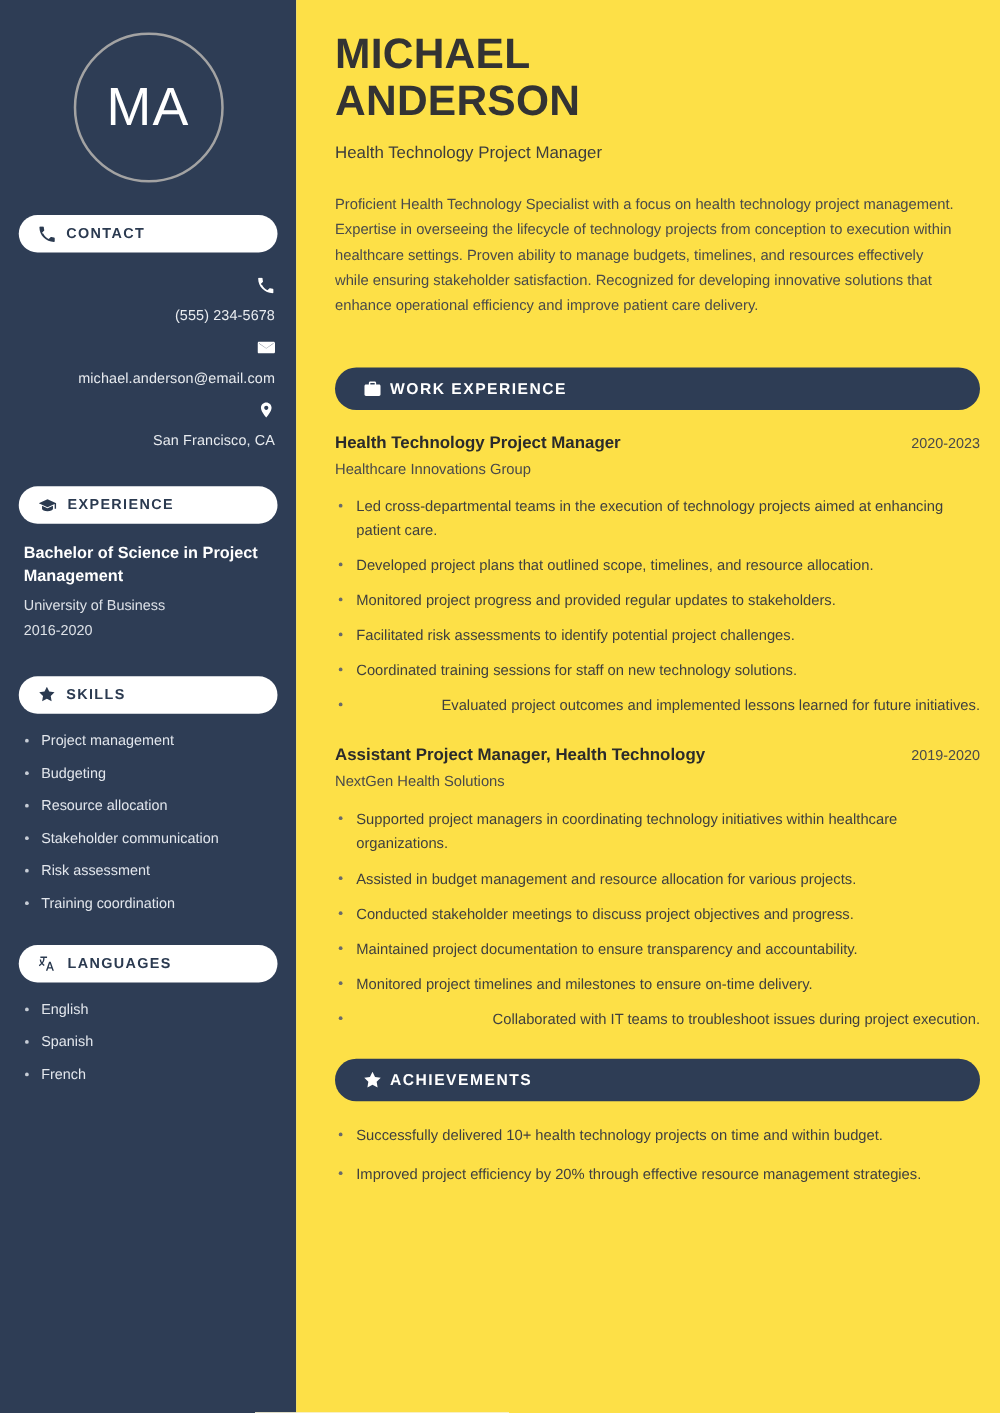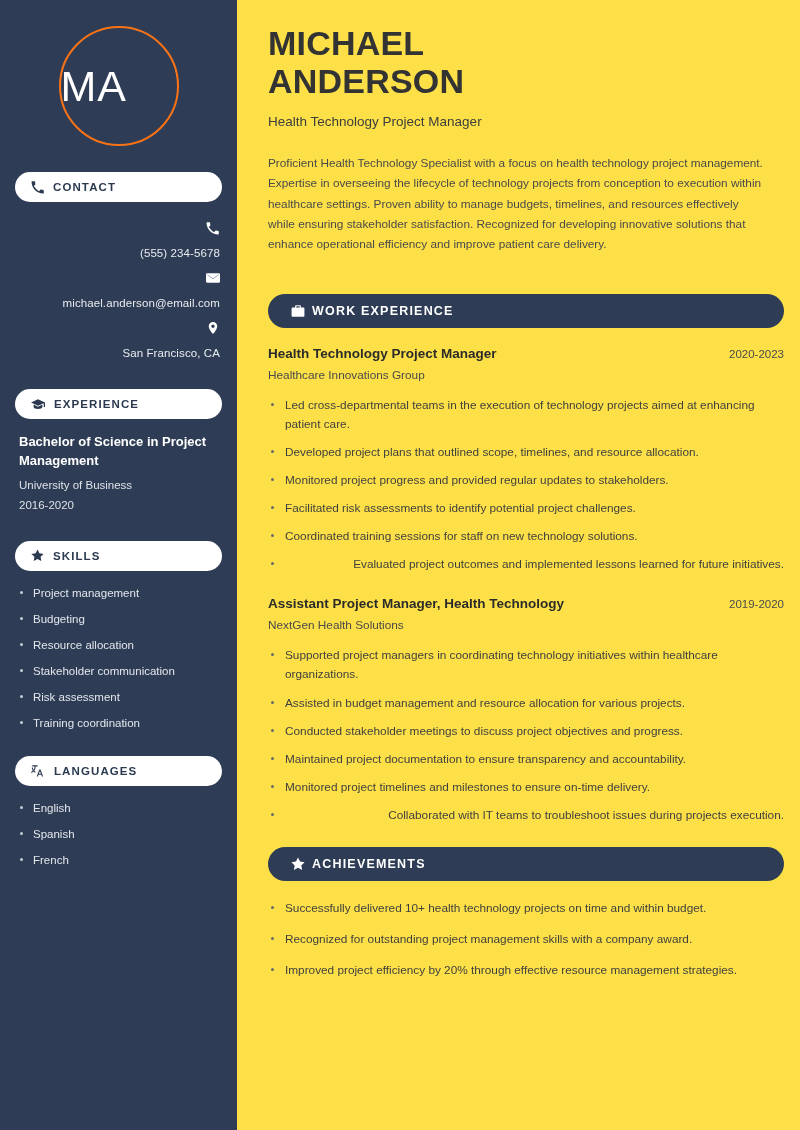--- a/index.html
+++ b/index.html
@@ -33,9 +33,10 @@
   .avatar {
     width: 120px; height: 120px;
     border-radius: 50%;
-    border: 2px solid #f97316;
+    border: 2px solid #a3a3a3;
     display: flex;
     align-items: center;
+    justify-content: center;
   }
   .avatar-initials {
     font-size: 43px;

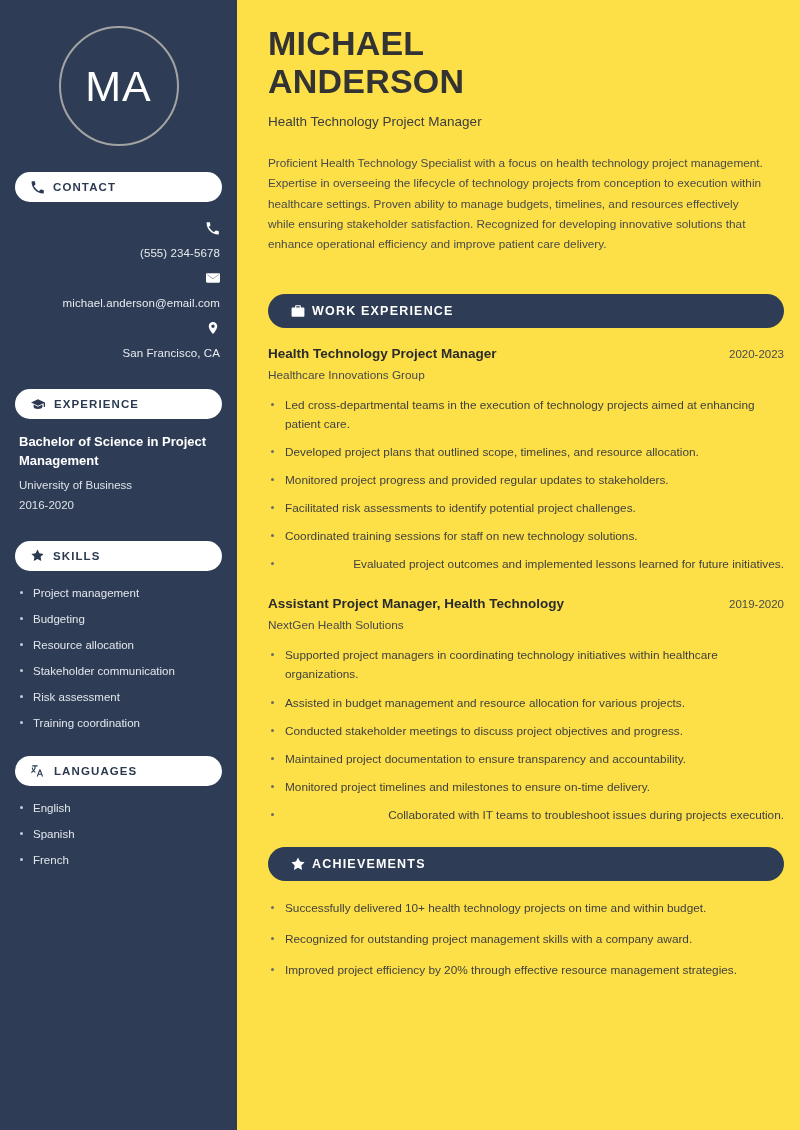--- a/index.html
+++ b/index.html
@@ -365,7 +365,7 @@
         <li>Conducted stakeholder meetings to discuss project objectives and progress.</li>
         <li>Maintained project documentation to ensure transparency and accountability.</li>
         <li>Monitored project timelines and milestones to ensure on-time delivery.</li>
-        <li>Collaborated with IT teams to troubleshoot issues during projects execution.</li>
+        <li>Collaborated with IT teams to troubleshoot issues during project execution.</li>
       </ul>
     </div>
 

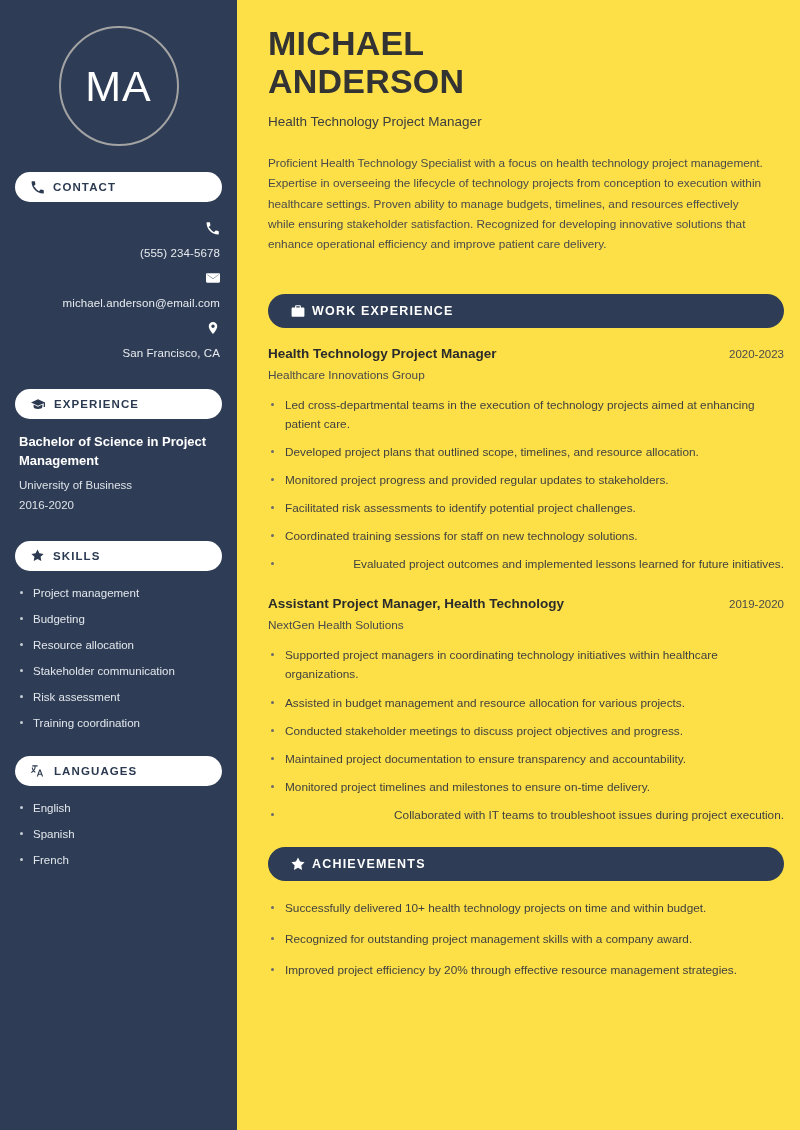--- a/index.html
+++ b/index.html
@@ -380,7 +380,6 @@
       </div>
       <ul class="achieve-list">
         <li>Successfully delivered 10+ health technology projects on time and within budget.</li>
-        <li>Recognized for outstanding project management skills with a company award.</li>
         <li>Improved project efficiency by 20% through effective resource management strategies.</li>
       </ul>
     </div>

